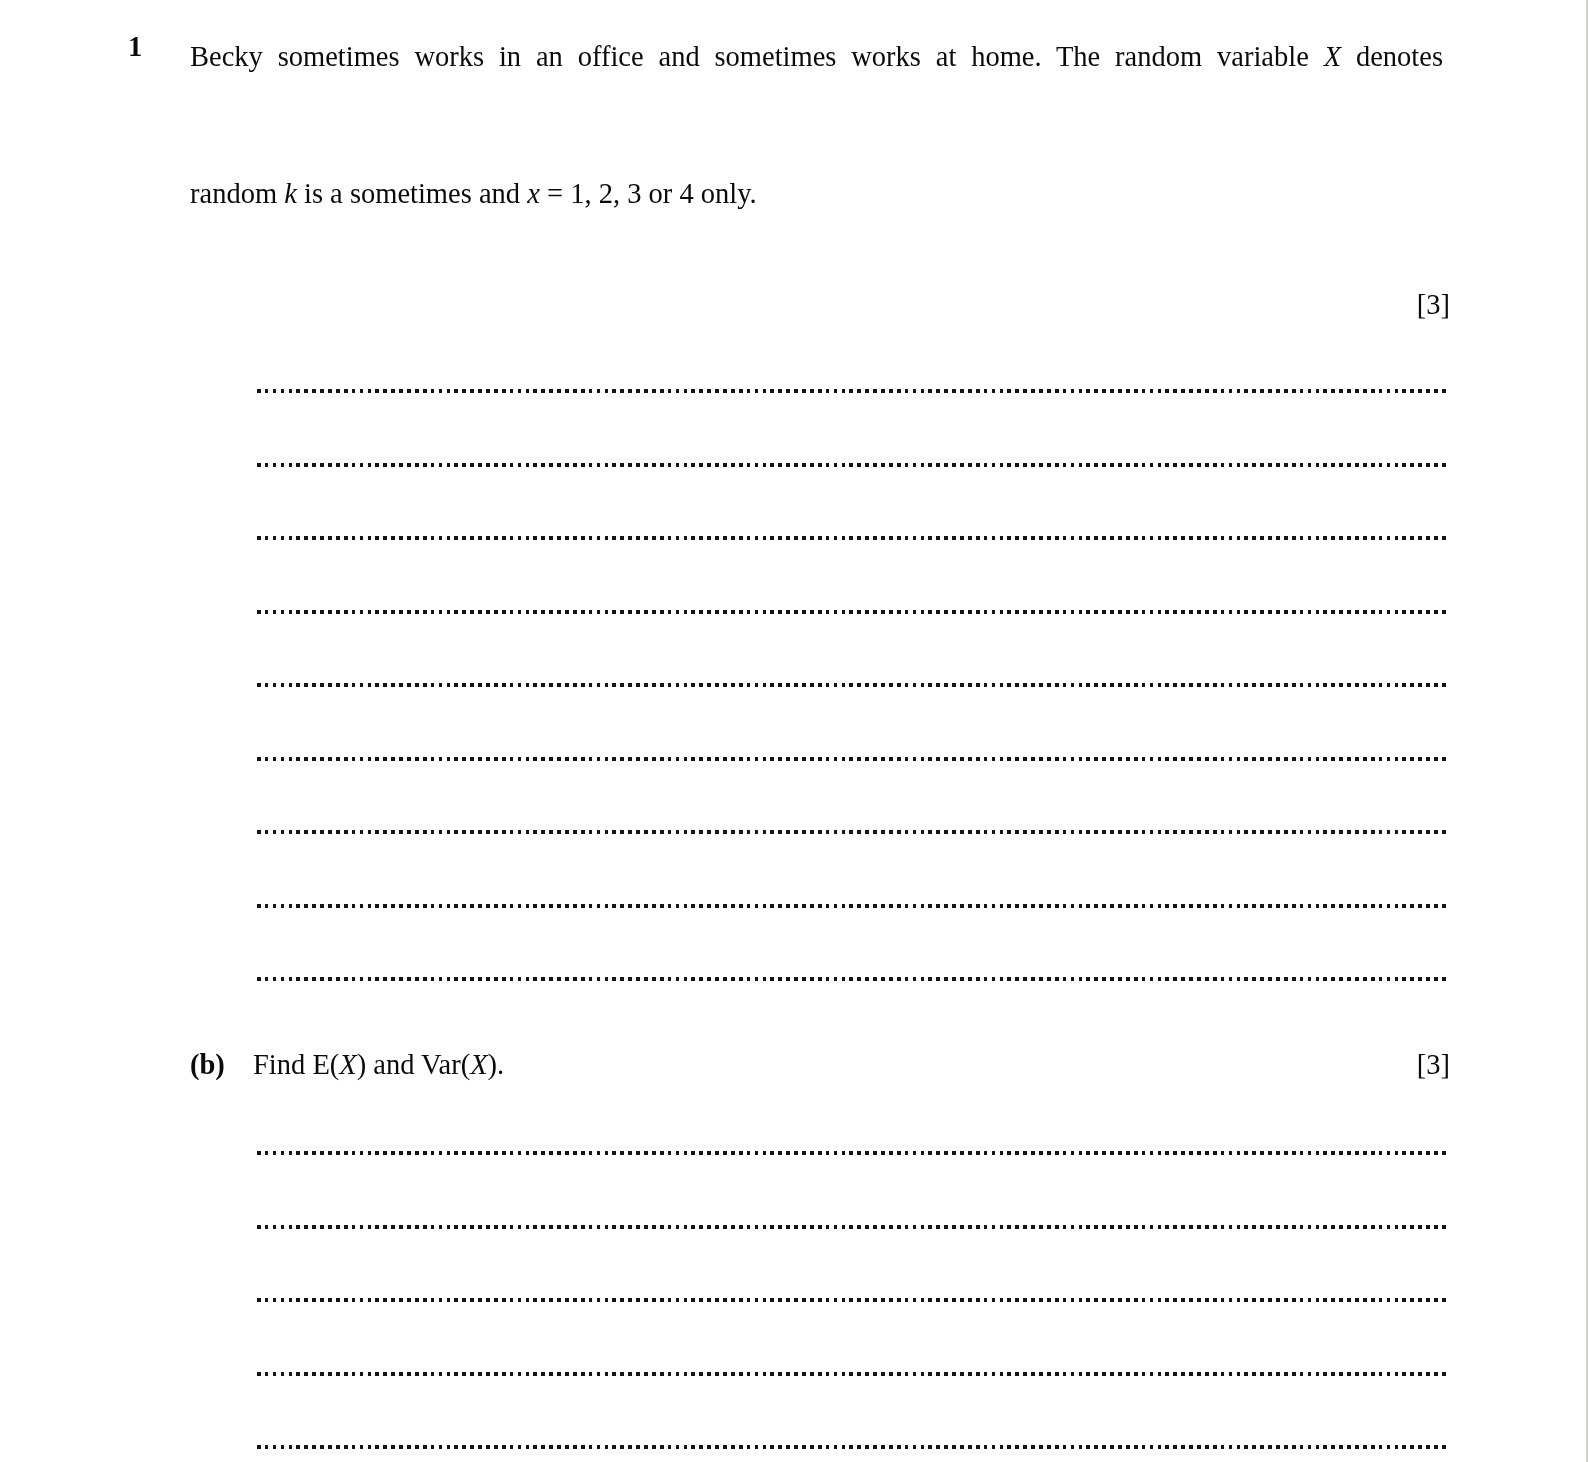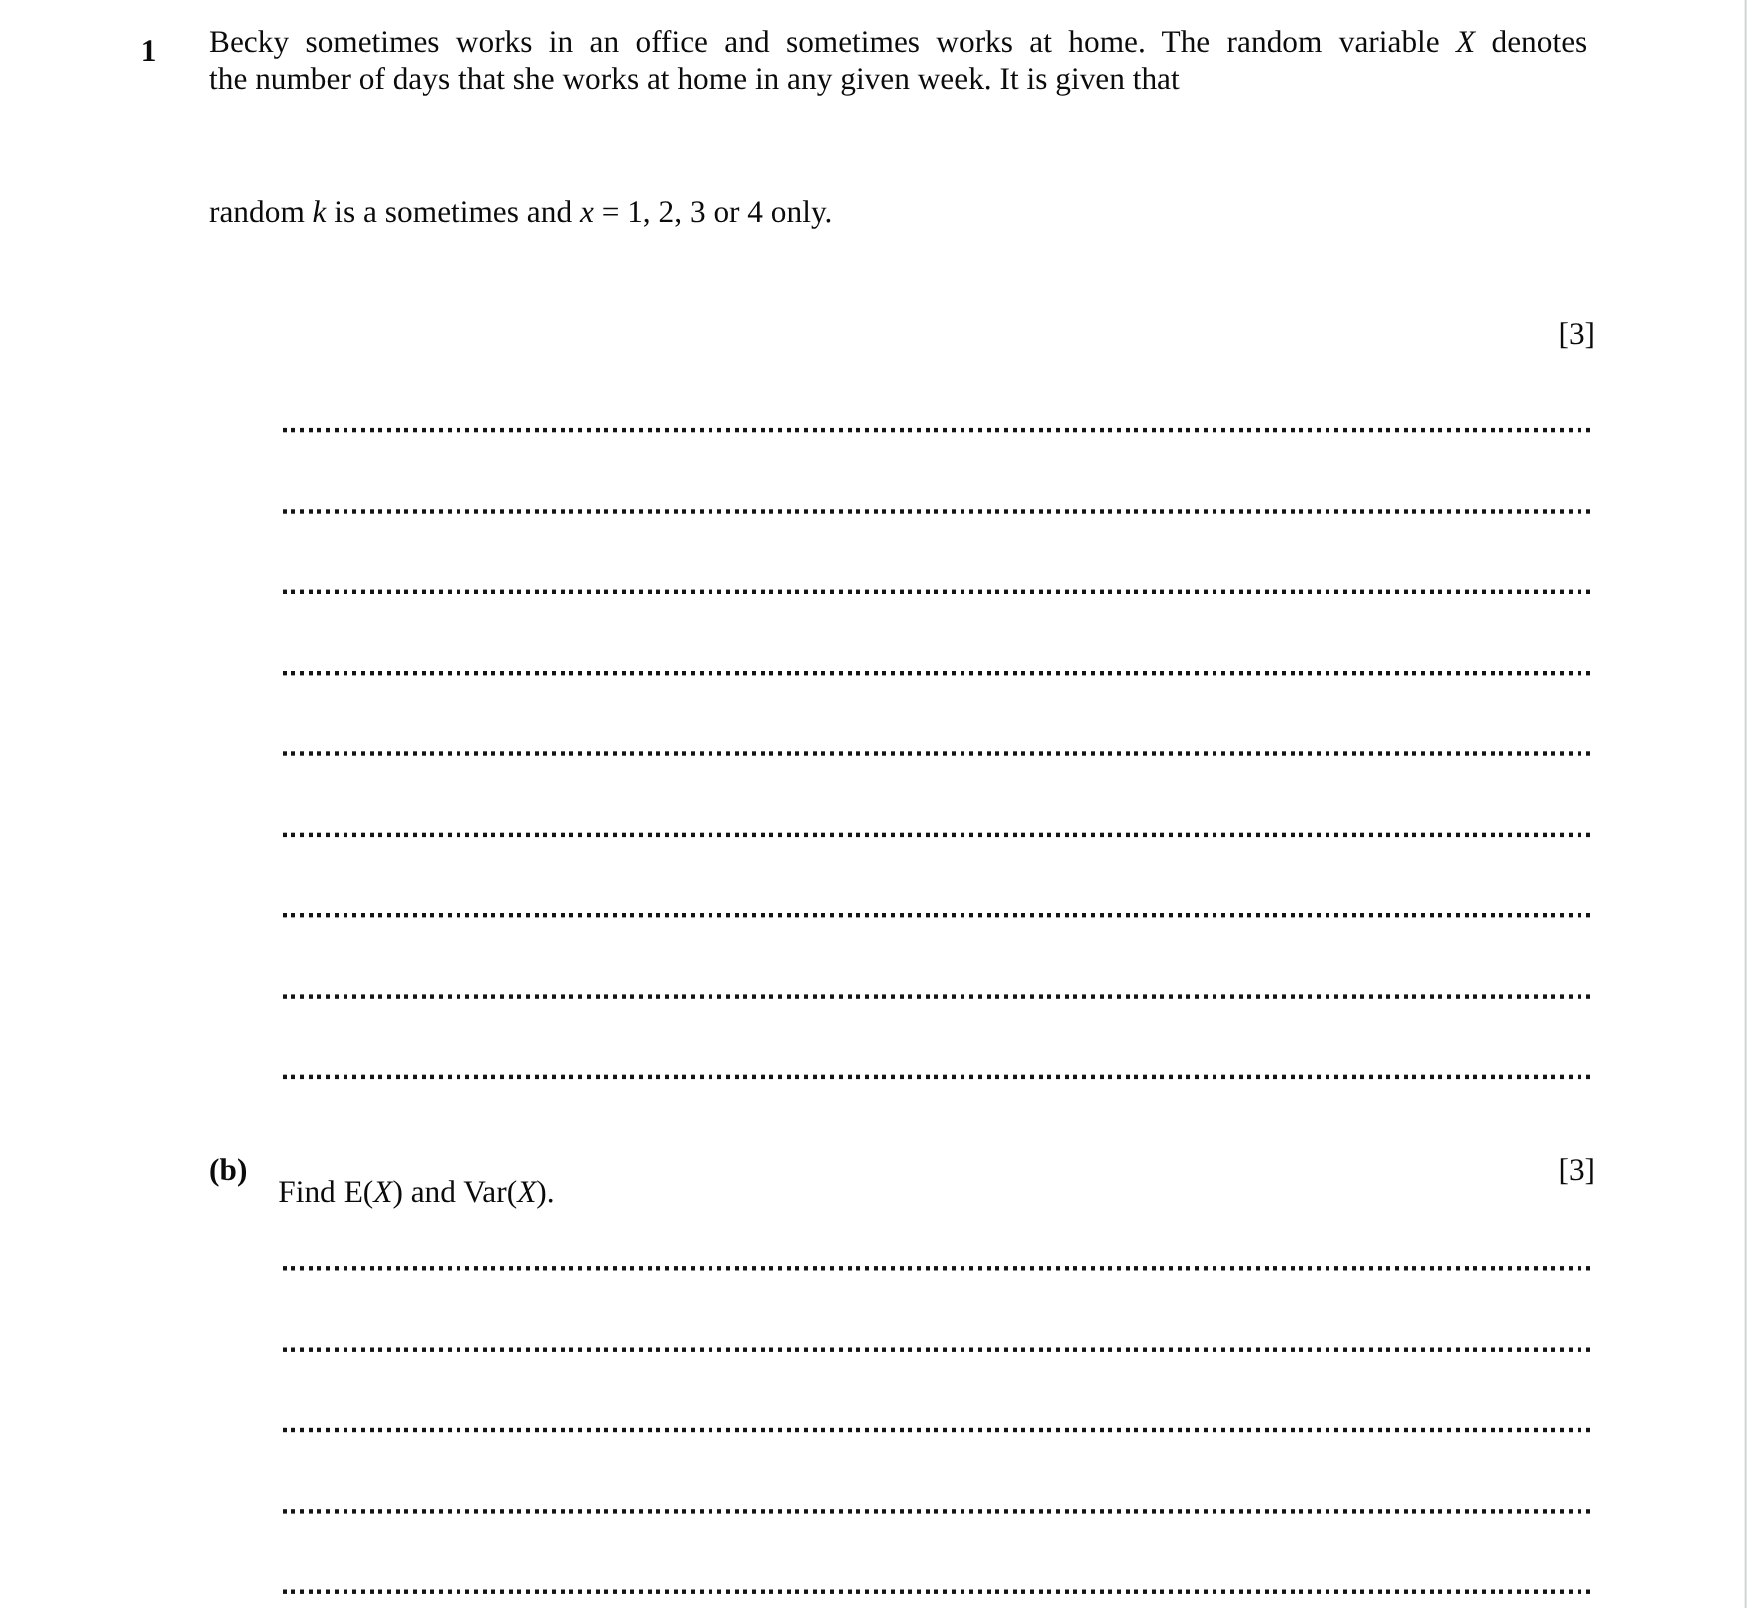--- a/index.html
+++ b/index.html
@@ -31,7 +31,7 @@
   .q-body {
     position: absolute;
     left: 190px;
-    top: 22px;
+    top: 40px;
     width: 1253px;
   }
   .intro-line1 {

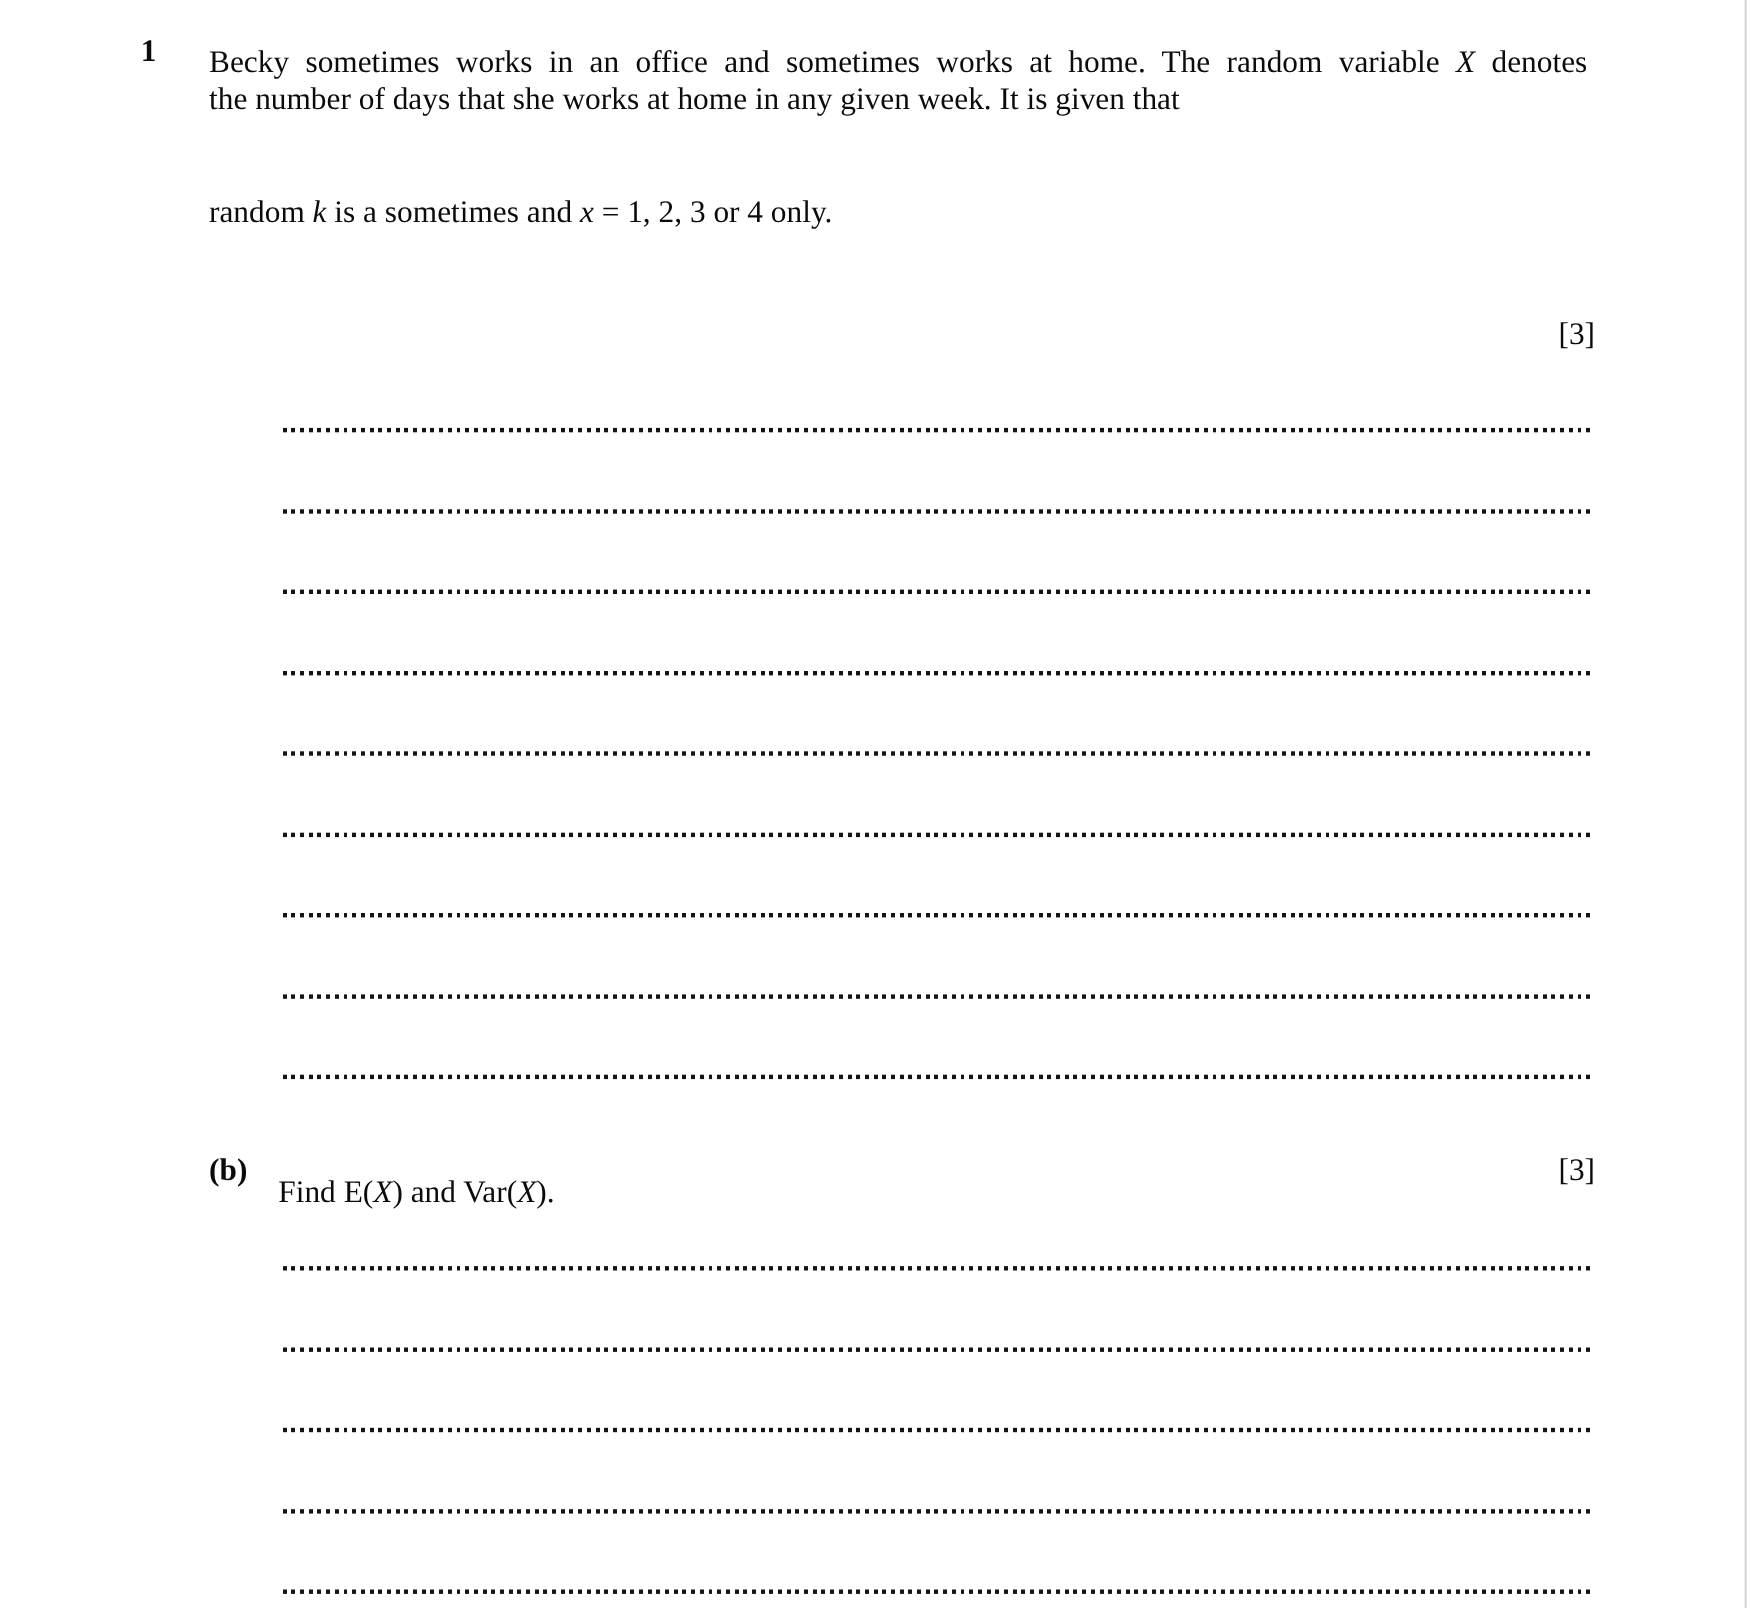--- a/index.html
+++ b/index.html
@@ -96,7 +96,6 @@
 
   <div class="q-body">
     <div class="intro-line1"><span>Becky sometimes works in an office and sometimes works at home. The random variable </span><span class="it">X</span><span> denotes</span></div>
-    <div class="intro-line2">the number of days that she works at home in any given week. It is given that</div>
   </div>
 
 

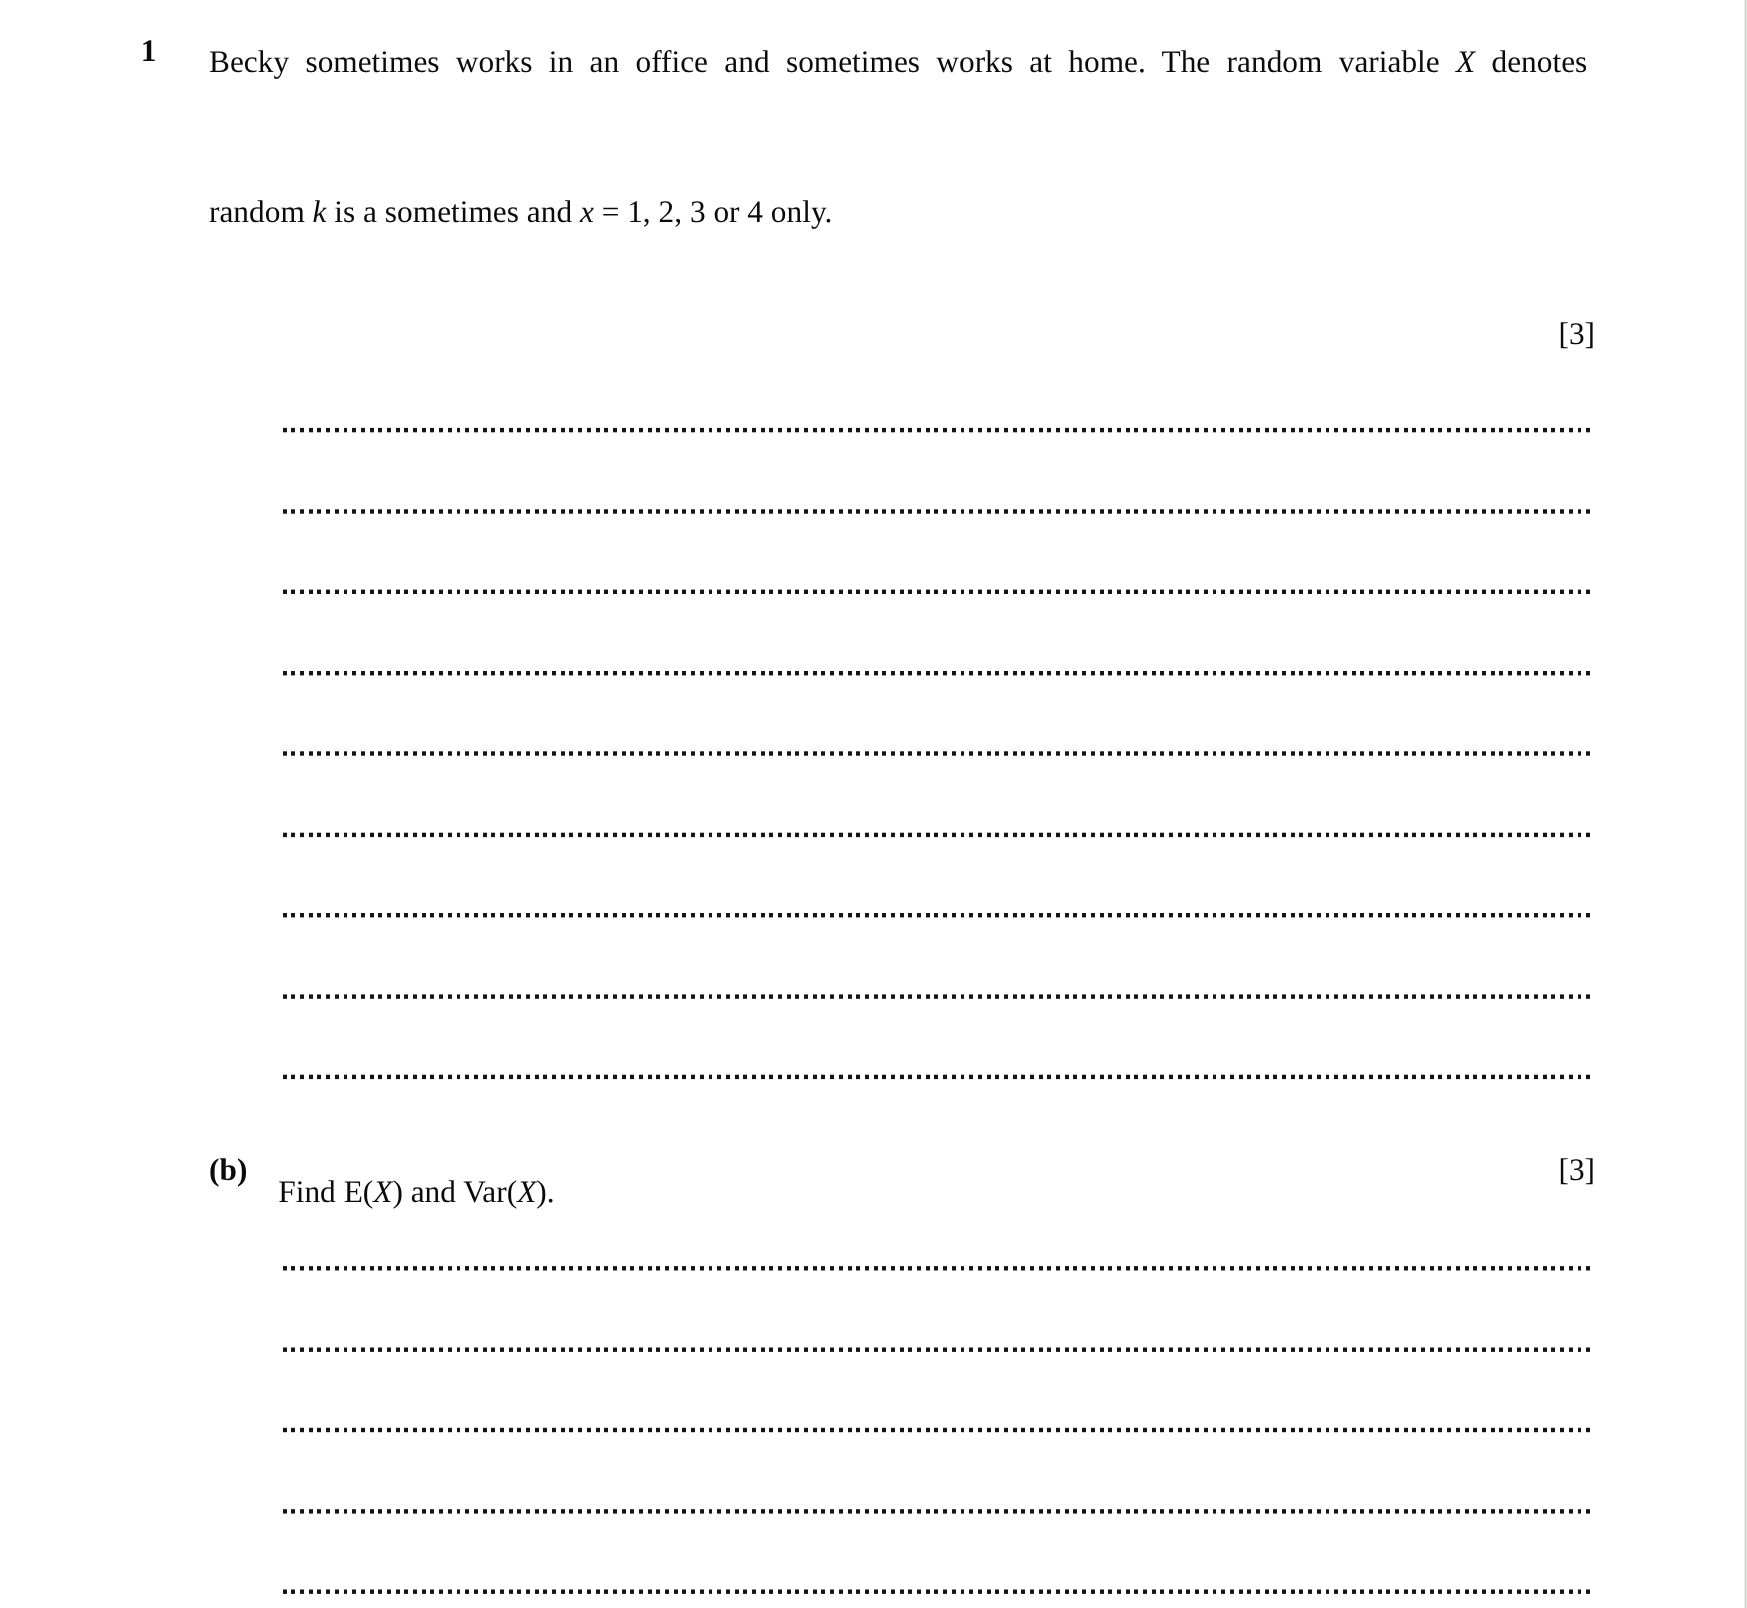--- a/index.html
+++ b/index.html
@@ -65,7 +65,7 @@
     width: 63px;
     flex: 0 0 63px;
   }
-  .part-b-row .part-text { flex: 1 1 auto; margin-top: 20px; }
+  .part-b-row .part-text { flex: 1 1 auto; }
   .marks-inline { flex: 0 0 auto; text-align: right; }
   .part-a-marks {
     position: absolute;

